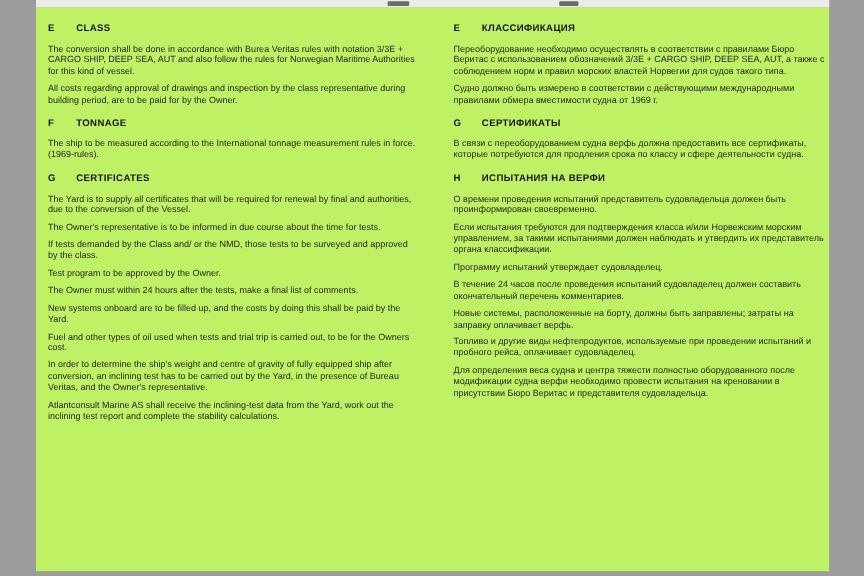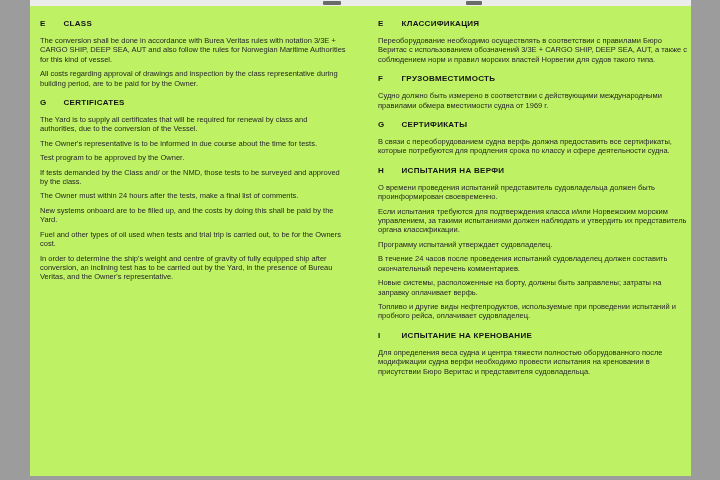--- a/index.html
+++ b/index.html
@@ -89,10 +89,6 @@
         </section>
 
   <section class="doc-section">
-    <h3 class="sec-head">
-      <span class="sec-letter">F</span>
-      <span class="sec-title">ГРУЗОВМЕСТИМОСТЬ</span>
-    </h3>
   <p class="doc-para">Судно должно быть измерено в соответствии с действующими международными правилами обмера вместимости судна от 1969 г.</p>
         </section>
 

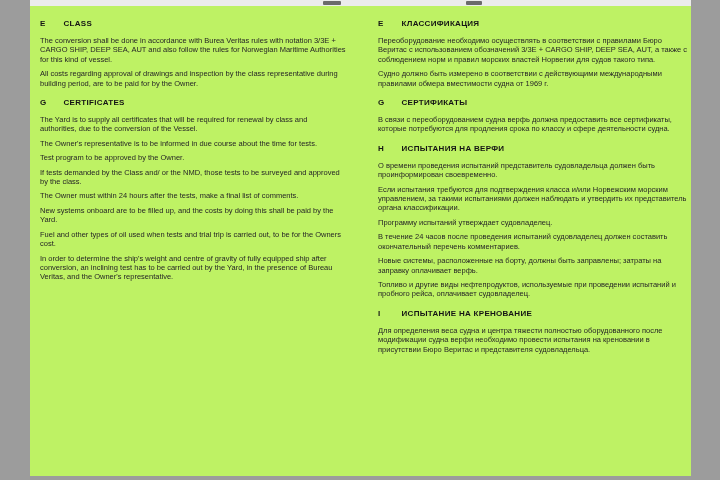--- a/index.html
+++ b/index.html
@@ -57,6 +57,13 @@
           <p class="doc-para">All costs regarding approval of drawings and inspection by the class representative during building period, are to be paid for by the Owner.</p>
         </section>
 
+  <section class="doc-section">
+    <h3 class="sec-head">
+      <span class="sec-letter">F</span>
+      <span class="sec-title">TONNAGE</span>
+    </h3>
+  <p class="doc-para">The ship to be measured according to the International  tonnage measurement rules in force.(1969-rules).</p>
+        </section>
 
   <section class="doc-section">
     <h3 class="sec-head">

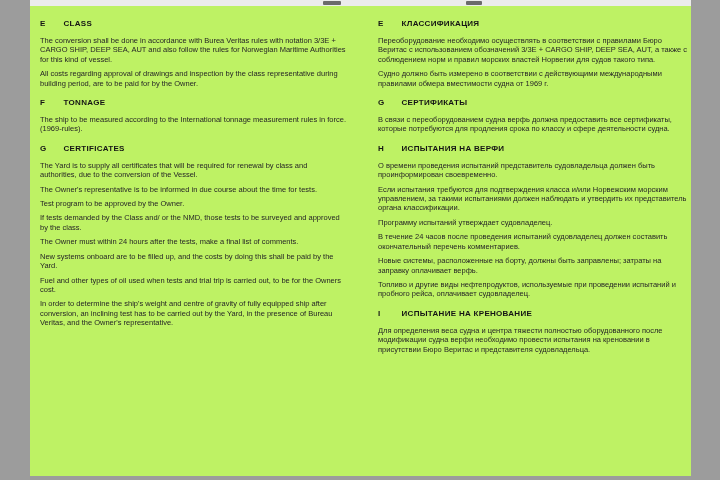--- a/index.html
+++ b/index.html
@@ -70,7 +70,7 @@
       <span class="sec-letter">G</span>
       <span class="sec-title">CERTIFICATES</span>
     </h3>
-  <p class="doc-para">The Yard is to supply all certificates that will be required for renewal by class and authorities, due to the conversion of the Vessel.</p>
+  <p class="doc-para">The Yard is to supply all certificates that will be required for renewal by final and authorities, due to the conversion of the Vessel.</p>
         </section>
 
   <section class="doc-section">

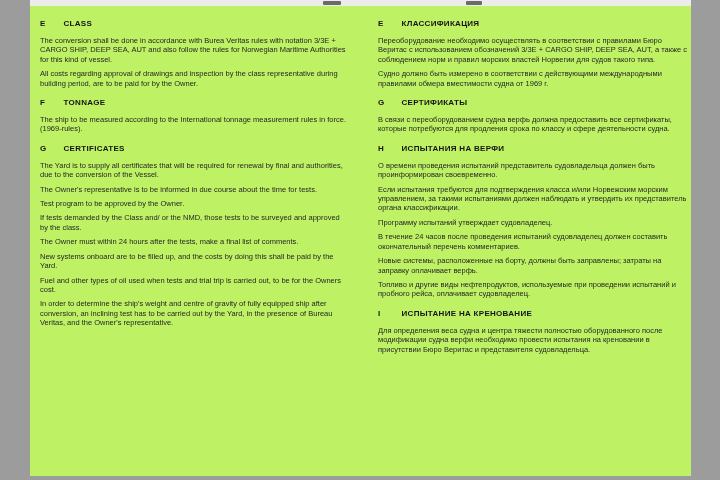--- a/index.html
+++ b/index.html
@@ -75,8 +75,8 @@
 
   <section class="doc-section">
           <p class="doc-para">The Owner's representative is to be informed in due course about the time for tests.</p>
+          <p class="doc-para">If tests demanded by the Class and/ or  the NMD, those tests to be surveyed and approved by the class.</p>
           <p class="doc-para">Test program to be approved by the Owner.</p>
-          <p class="doc-para">If tests demanded by the Class and/ or  the NMD, those tests to be surveyed and approved by the class.</p>
           <p class="doc-para">The Owner must within 24 hours after the tests, make a final list of comments.</p>
           <p class="doc-para">New systems onboard are to be filled up, and the costs by doing this shall be paid by the Yard.</p>
           <p class="doc-para">Fuel and other types of oil used when tests and trial trip is carried out, to be for the Owners cost.</p>

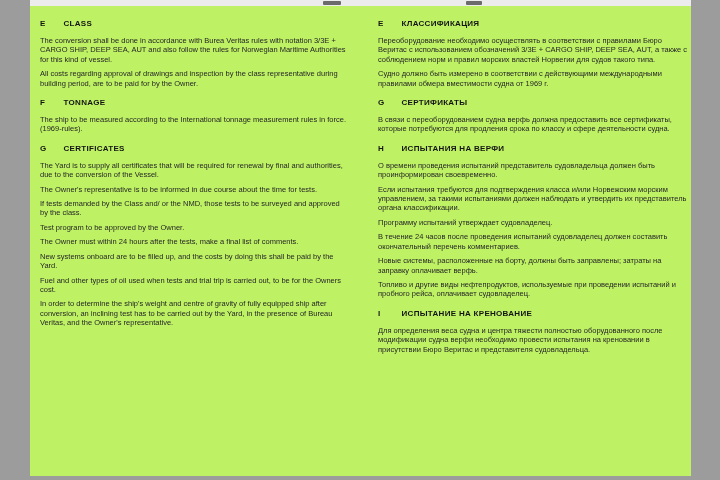--- a/index.html
+++ b/index.html
@@ -121,10 +121,6 @@
         </section>
 
   <section class="doc-section">
-    <h3 class="sec-head">
-      <span class="sec-letter">I</span>
-      <span class="sec-title">ИСПЫТАНИЕ НА КРЕНОВАНИЕ</span>
-    </h3>
   <p class="doc-para">Для определения веса судна и центра тяжести полностью оборудованного после модификации судна верфи необходимо провести испытания на креновании в присутствии Бюро Веритас и представителя судовладельца.</p>
         </section>
 </div>

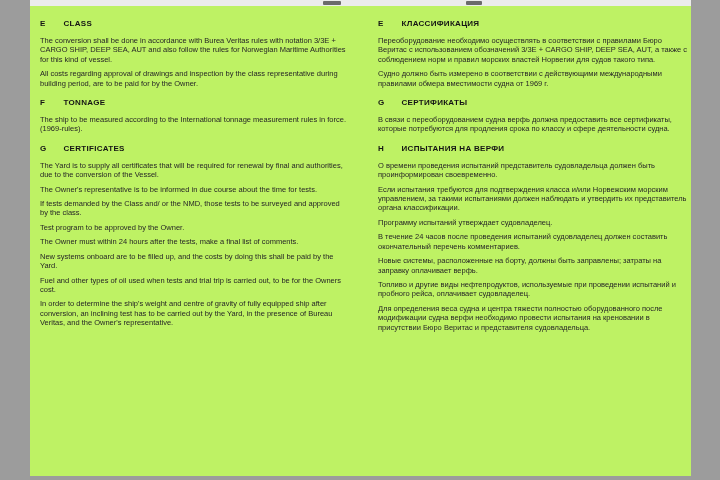--- a/index.html
+++ b/index.html
@@ -84,6 +84,7 @@
 
   <section class="doc-section">
   <p class="doc-para">In order to determine the ship's weight and centre of gravity of fully equipped ship after conversion, an inclining test has to be carried out by the Yard, in the presence of Bureau Veritas, and the Owner's representative.</p>
+          <p class="doc-para">Atlantconsult Marine AS shall receive the inclining-test data from the Yard, work out the inclining test report and complete the stability calculations.</p>
         </section>
 </div>
     <div class="col col-russian" id="col-russian">

